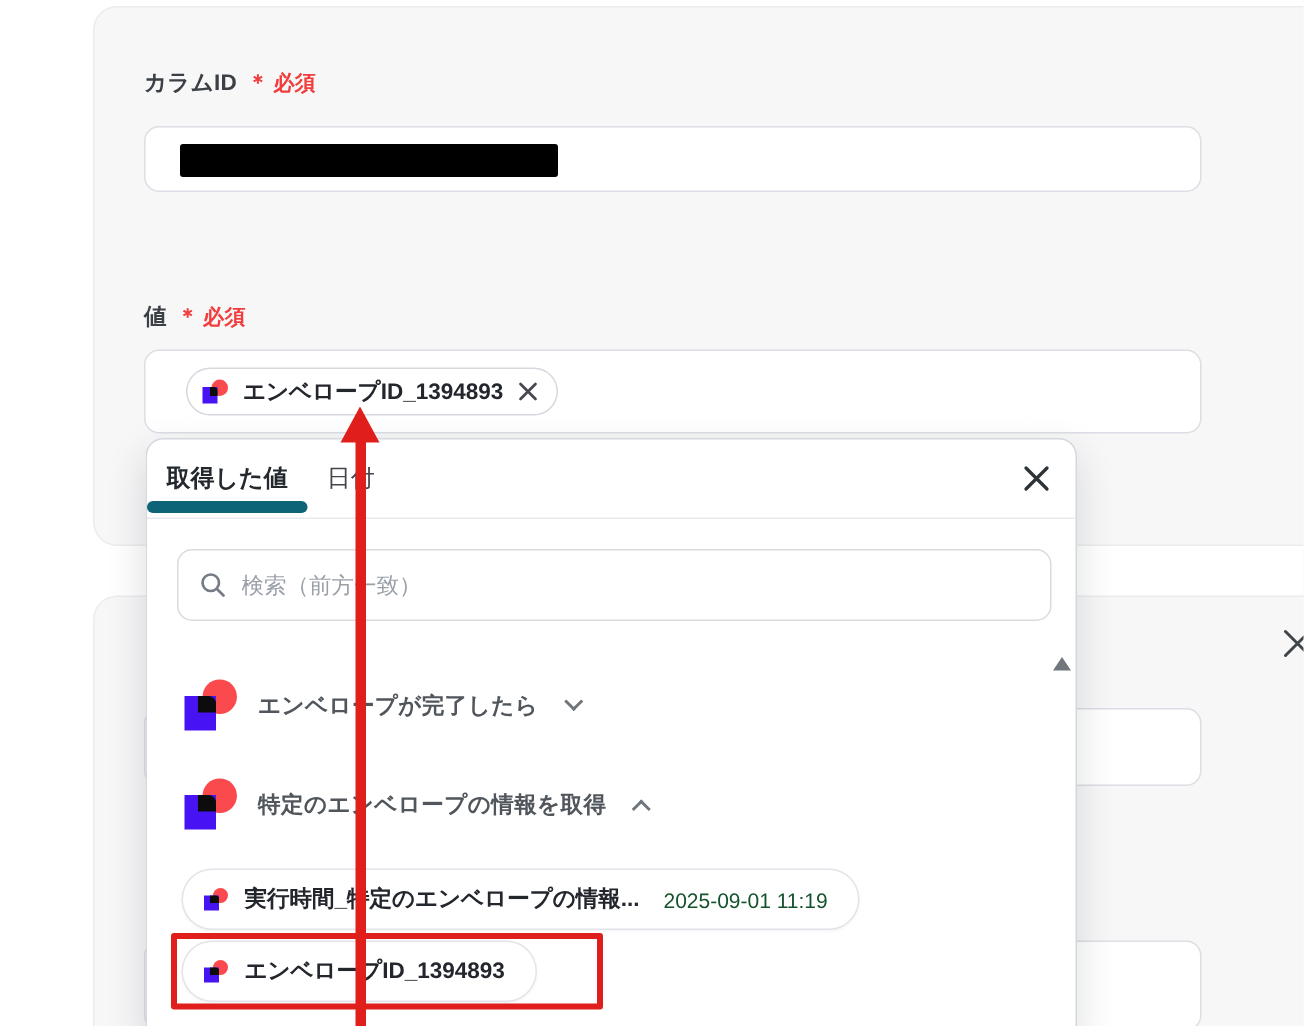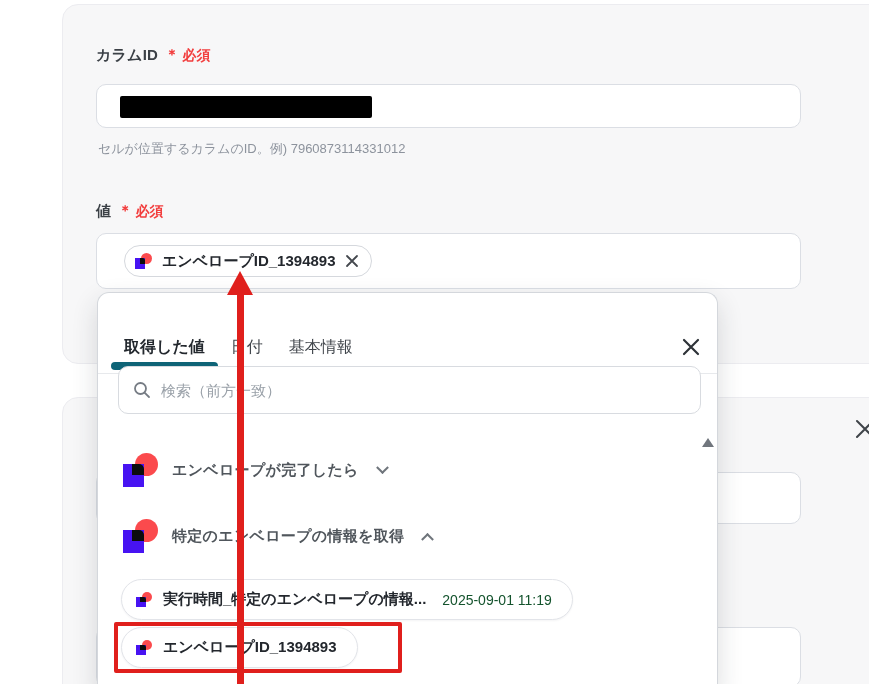--- a/index.html
+++ b/index.html
@@ -140,7 +140,6 @@
   <div class="text-input" id="input-column-id">
     <div class="redaction"></div>
   </div>
-  <div class="helper">セルが位置するカラムのID。例) 7960873114331012</div>
 
   <div class="field-label" id="label-value">
     <span>値</span><span class="req-star">＊</span><span class="req-text">必須</span>

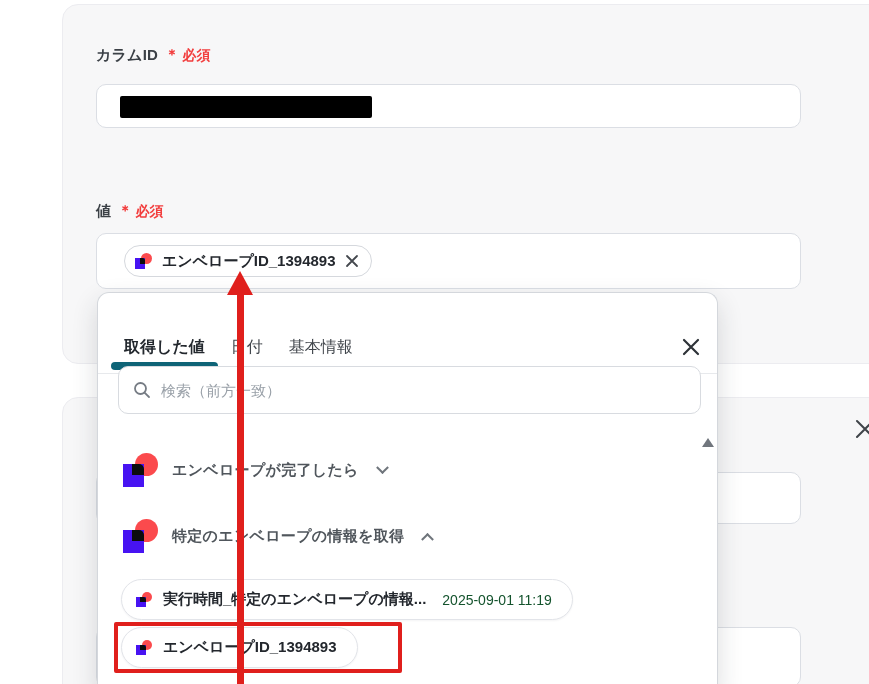--- a/index.html
+++ b/index.html
@@ -63,7 +63,7 @@
     box-shadow:0 10px 26px rgba(40,44,50,.16);
     z-index:10;
   }
-  .tabs-row { position:relative; height:53px; border-bottom:1px solid #e7e9ec; display:flex; align-items:stretch; padding-left:13px;margin-top:28px; }
+  .tabs-row { position:relative; height:53px; border-bottom:1px solid #e7e9ec; display:flex; align-items:stretch; padding-left:0; }
   .tab { position:relative; display:flex; align-items:center; padding:0 13px; font-size:16px; color:#42474d; cursor:pointer; }
   .tab.active { color:#23282e; font-weight:bold; }
   .tab.active .tab-underline {

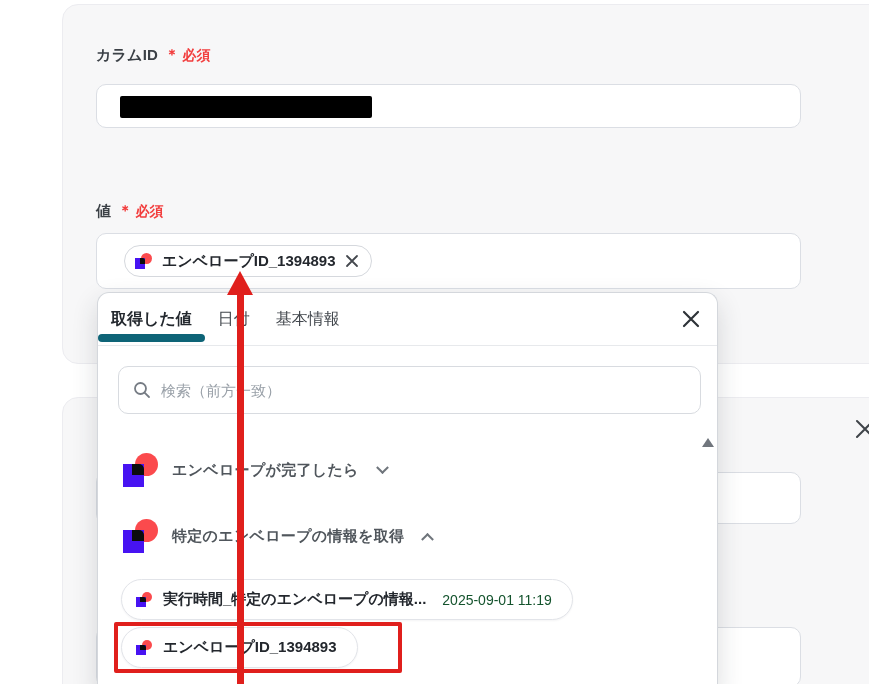--- a/index.html
+++ b/index.html
@@ -180,9 +180,6 @@
     <div class="tab">
       <span>日付</span>
     </div>
-    <div class="tab">
-      <span>基本情報</span>
-    </div>
     <span class="panel-close">
       <svg width="20" height="20" viewBox="0 0 20 20">
           <path d="M3 3 L17 17 M17 3 L3 17" stroke="currentColor" stroke-width="2.2" stroke-linecap="round" fill="none"></path>

